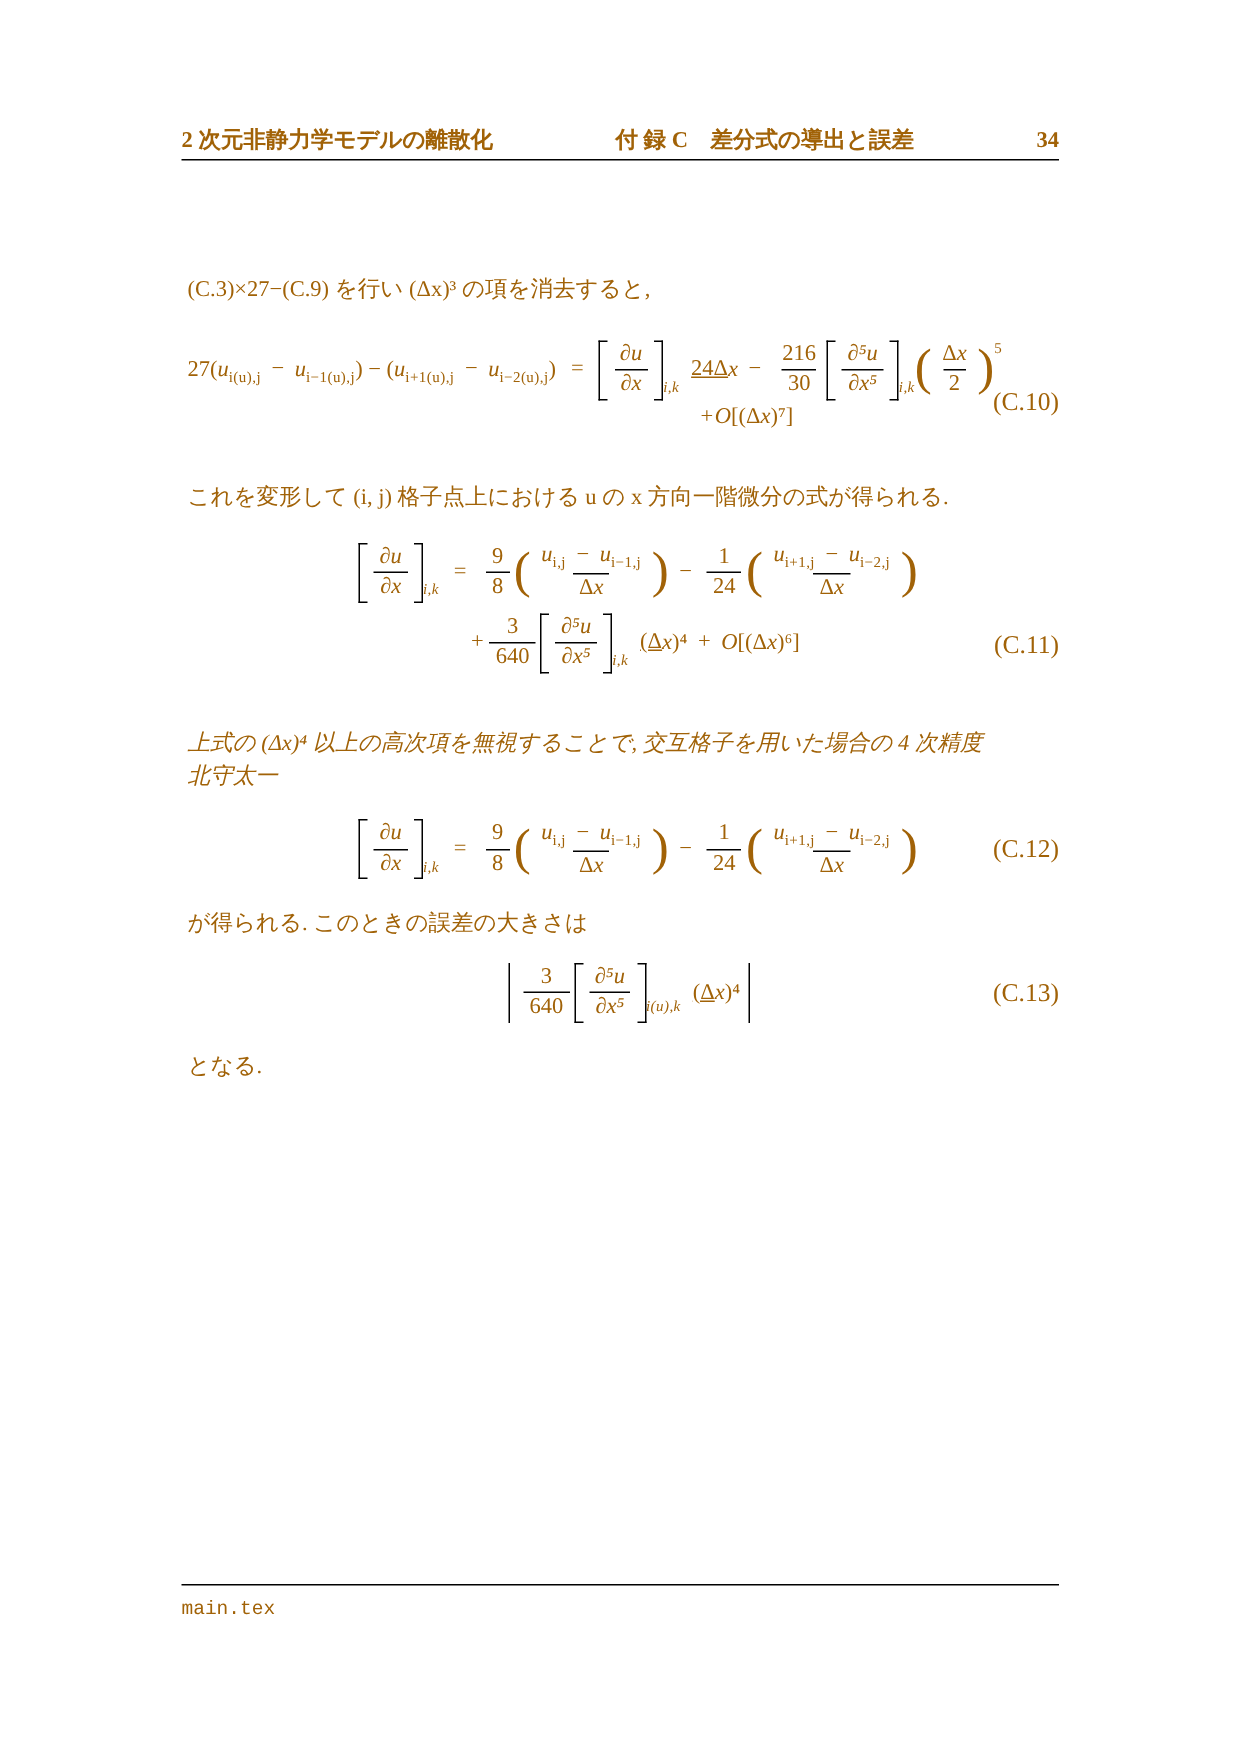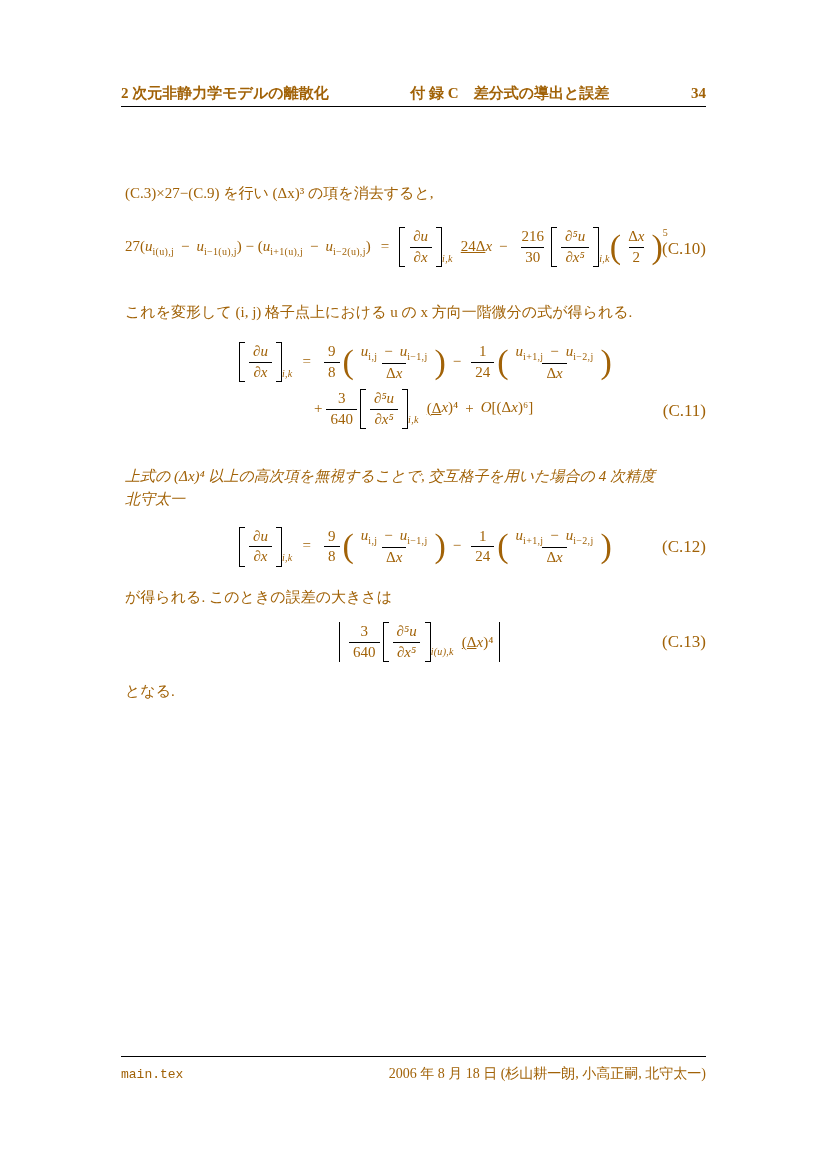--- a/index.html
+++ b/index.html
@@ -100,6 +100,9 @@
             <span class="bigp">)</span>
           </span><sup class="gsup">5</sup>
       </div>
+      <div class="eqline l2">
+        <span class="rm plus">+</span><span class="it">O</span><span class="rm">[</span><span class="rm">(Δ</span><span class="it">x</span><span class="rm">)⁷</span><span class="rm">]</span>
+      </div>
       <span class="eqtag bottom">(C.10)</span>
     </div>
 

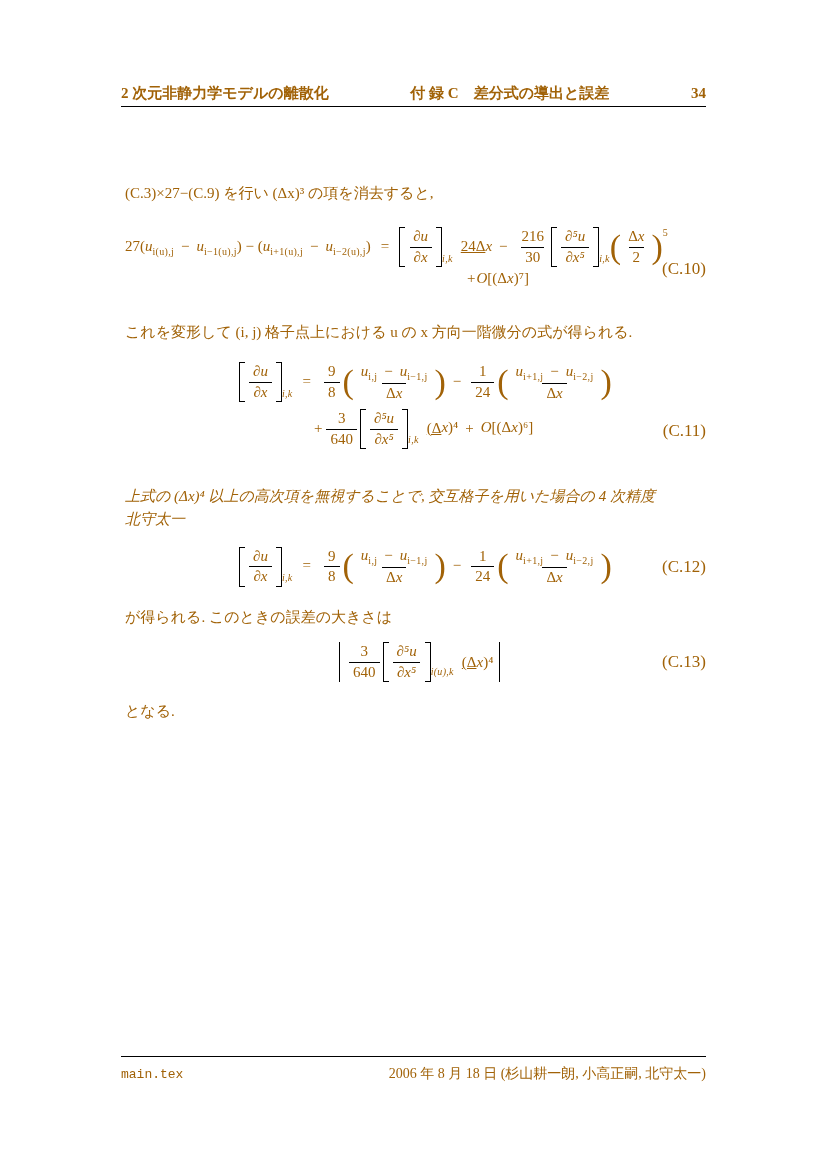--- a/index.html
+++ b/index.html
@@ -228,7 +228,6 @@
 
   <div class="footer">
     <span class="ftt">main.tex</span>
-    <span>2006 年 8 月 18 日 (杉山耕一朗, 小高正嗣, 北守太一)</span>
   </div>
 
 </div>

